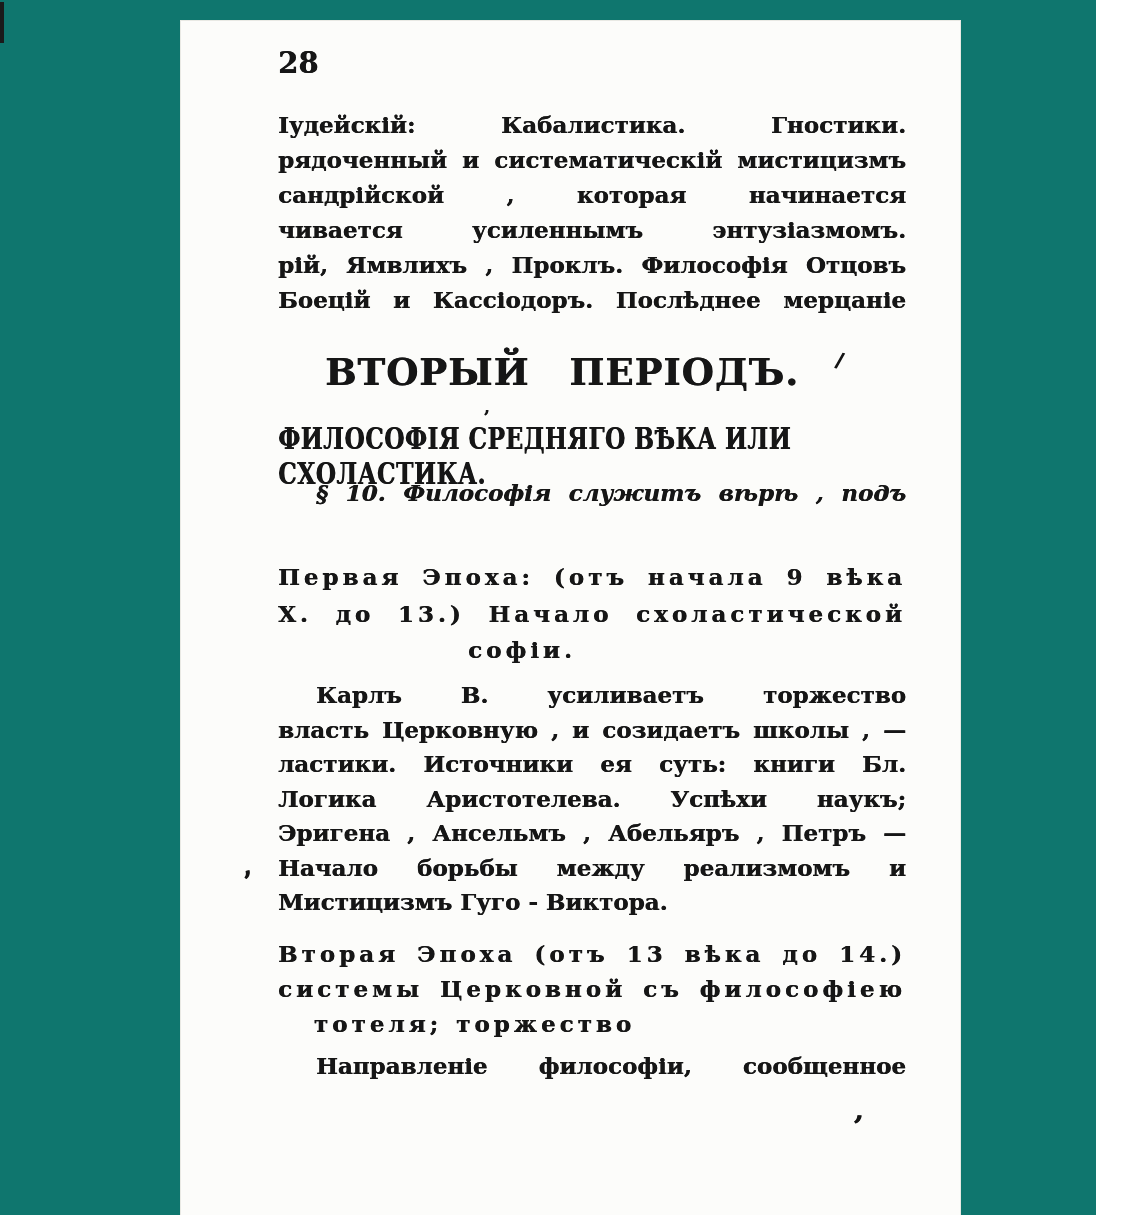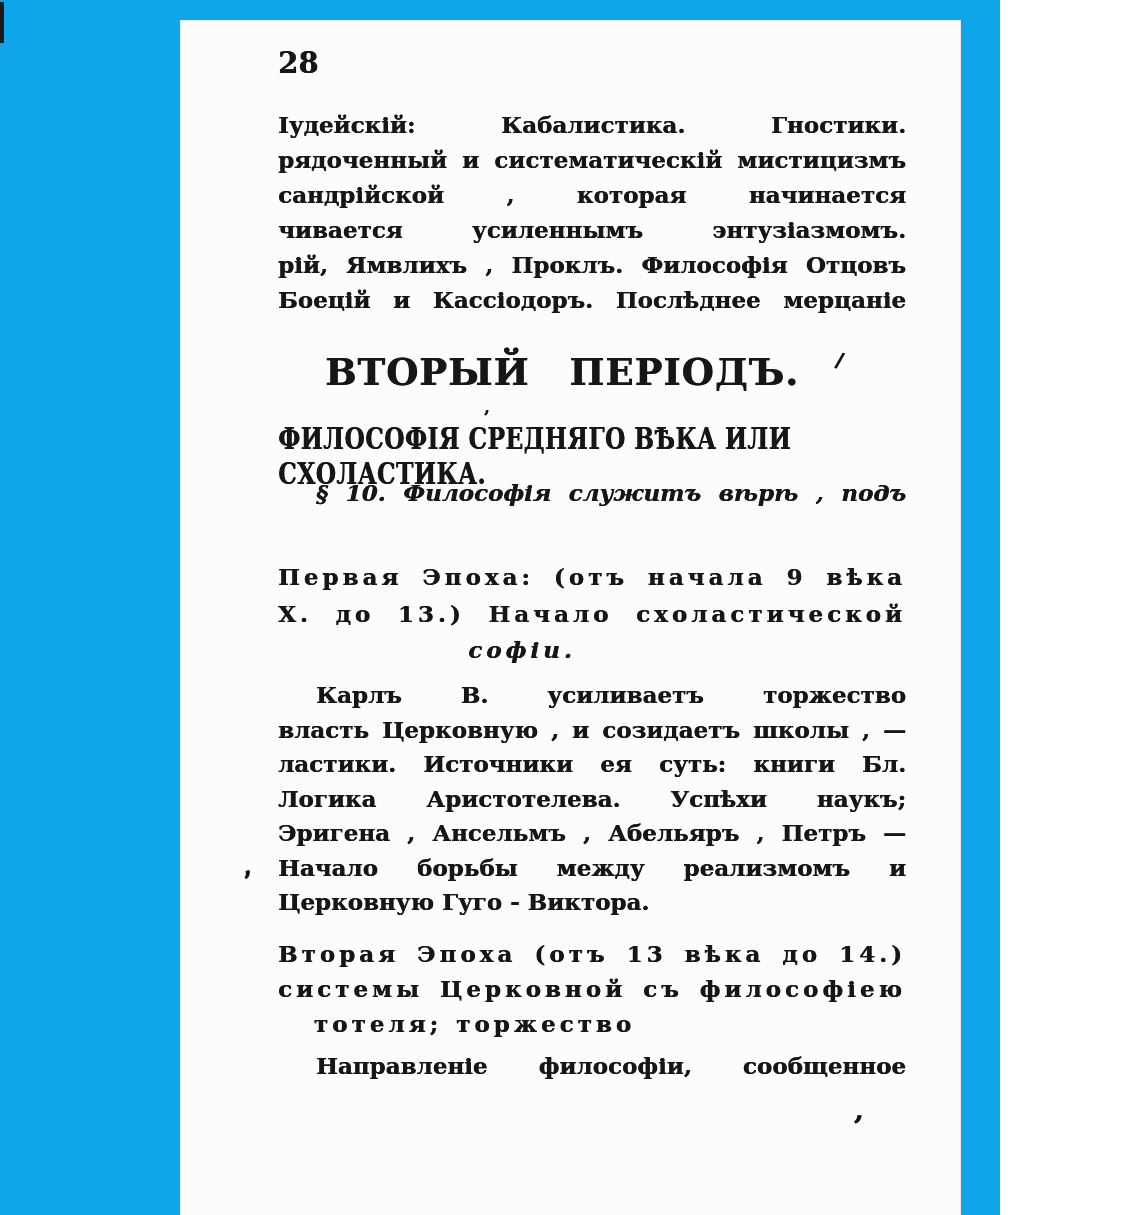--- a/index.html
+++ b/index.html
@@ -4,7 +4,7 @@
 <style>
   html,body{margin:0;padding:0;background:#ffffff;}
   .scan{
-    position:relative;width:1000px;height:1215px;background:#0ea5e9;
+    position:relative;width:1096px;height:1215px;background:#0f766e;
     overflow:hidden;font-family:"DejaVu Serif",serif;color:#161616;
   }
   .paper{

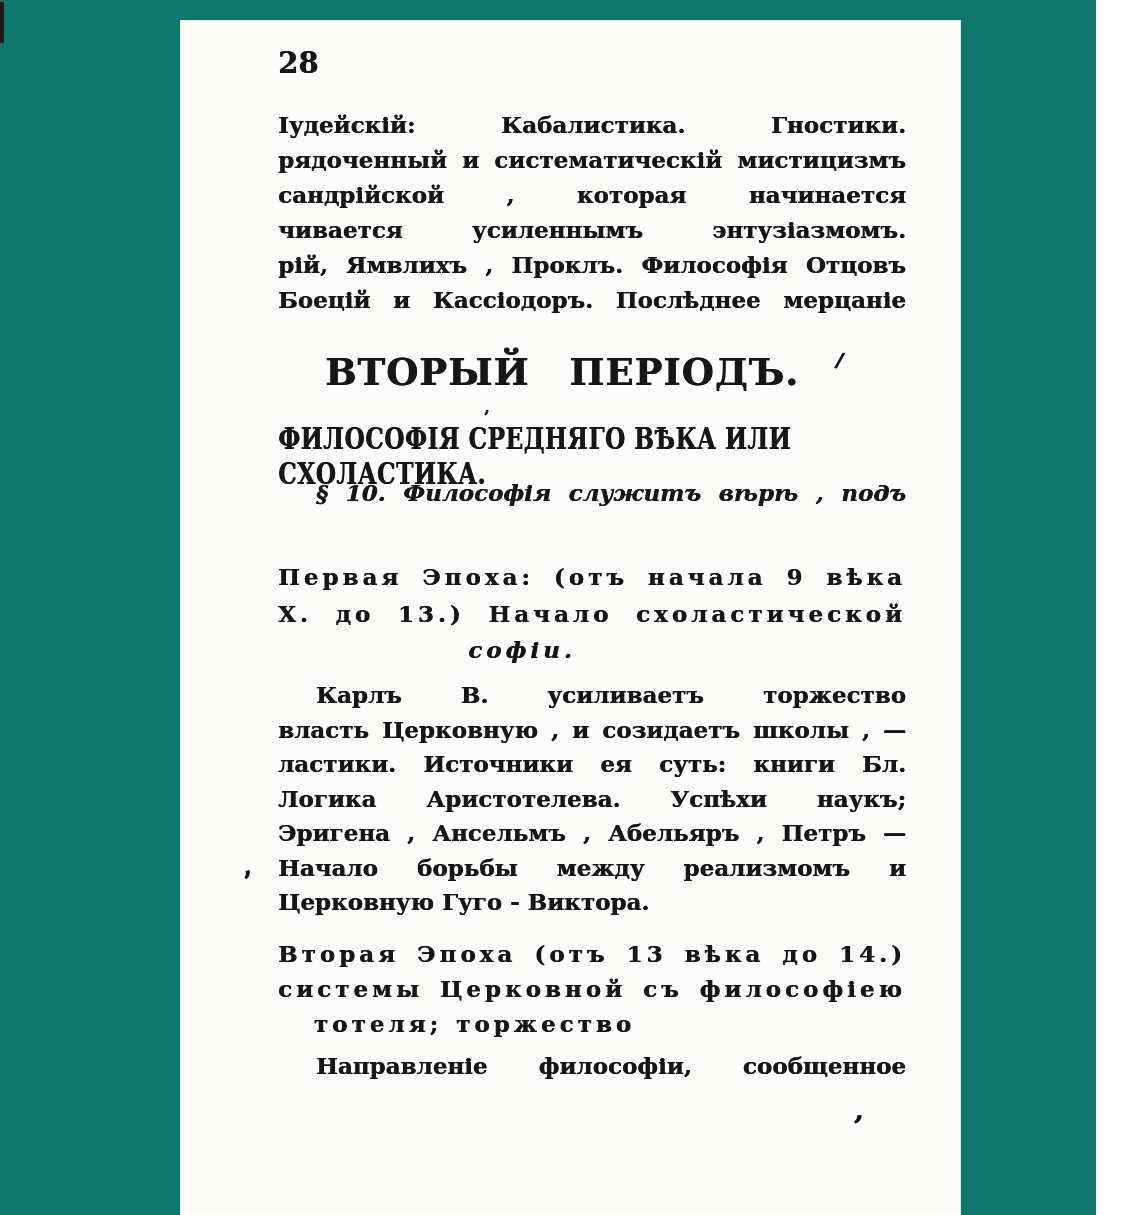--- a/index.html
+++ b/index.html
@@ -38,7 +38,7 @@
 
   #epoch-1{top:559px;font-size:23px;letter-spacing:4px;word-spacing:2px;}
   #epoch-1 .line{height:36.5px;line-height:36.5px;}
-  #epoch-1 .c{padding-right:140px;font-style:italic;}
+  #epoch-1 .c{padding-right:140px;}
 
   #para-karl{top:678px;font-size:23px;}
   #para-karl .line{height:34.5px;line-height:34.5px;}

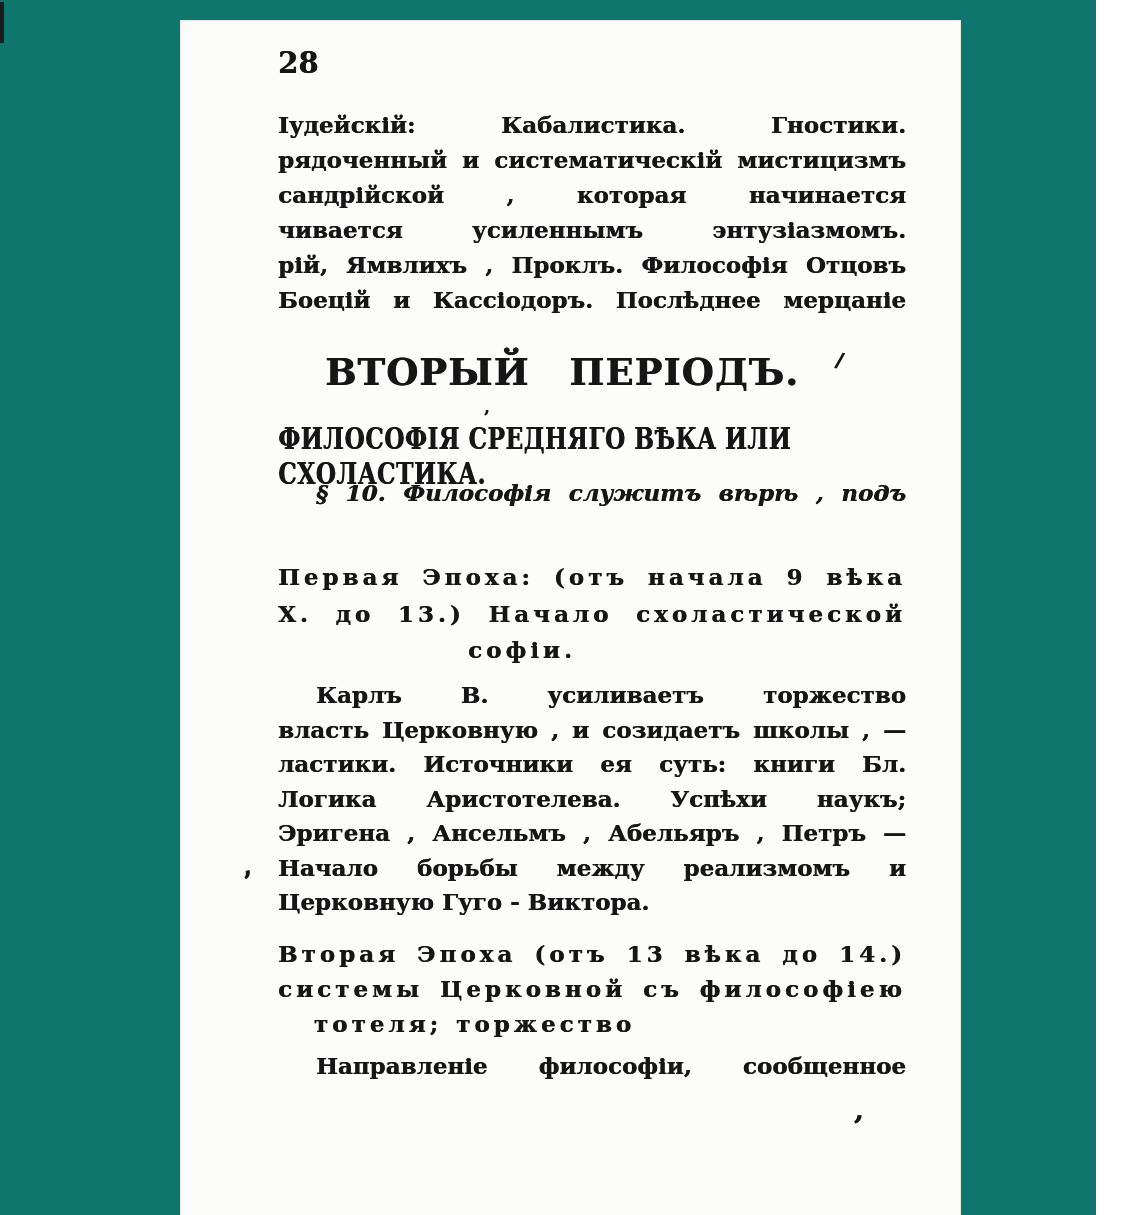--- a/index.html
+++ b/index.html
@@ -96,7 +96,7 @@
     <div class="line j">Логика Аристотелева. Успѣхи наукъ; Алкуинъ, Скотъ,</div>
     <div class="line j">Эригена , Ансельмъ , Абельяръ , Петръ — Ломбардъ.</div>
     <div class="line j">Начало борьбы между реализмомъ и номинализмомъ.</div>
-    <div class="line">Церковную Гуго - Виктора.</div>
+    <div class="line">Мистицизмъ Гуго - Виктора.</div>
   </div>
 
   <div class="block" id="epoch-2">

